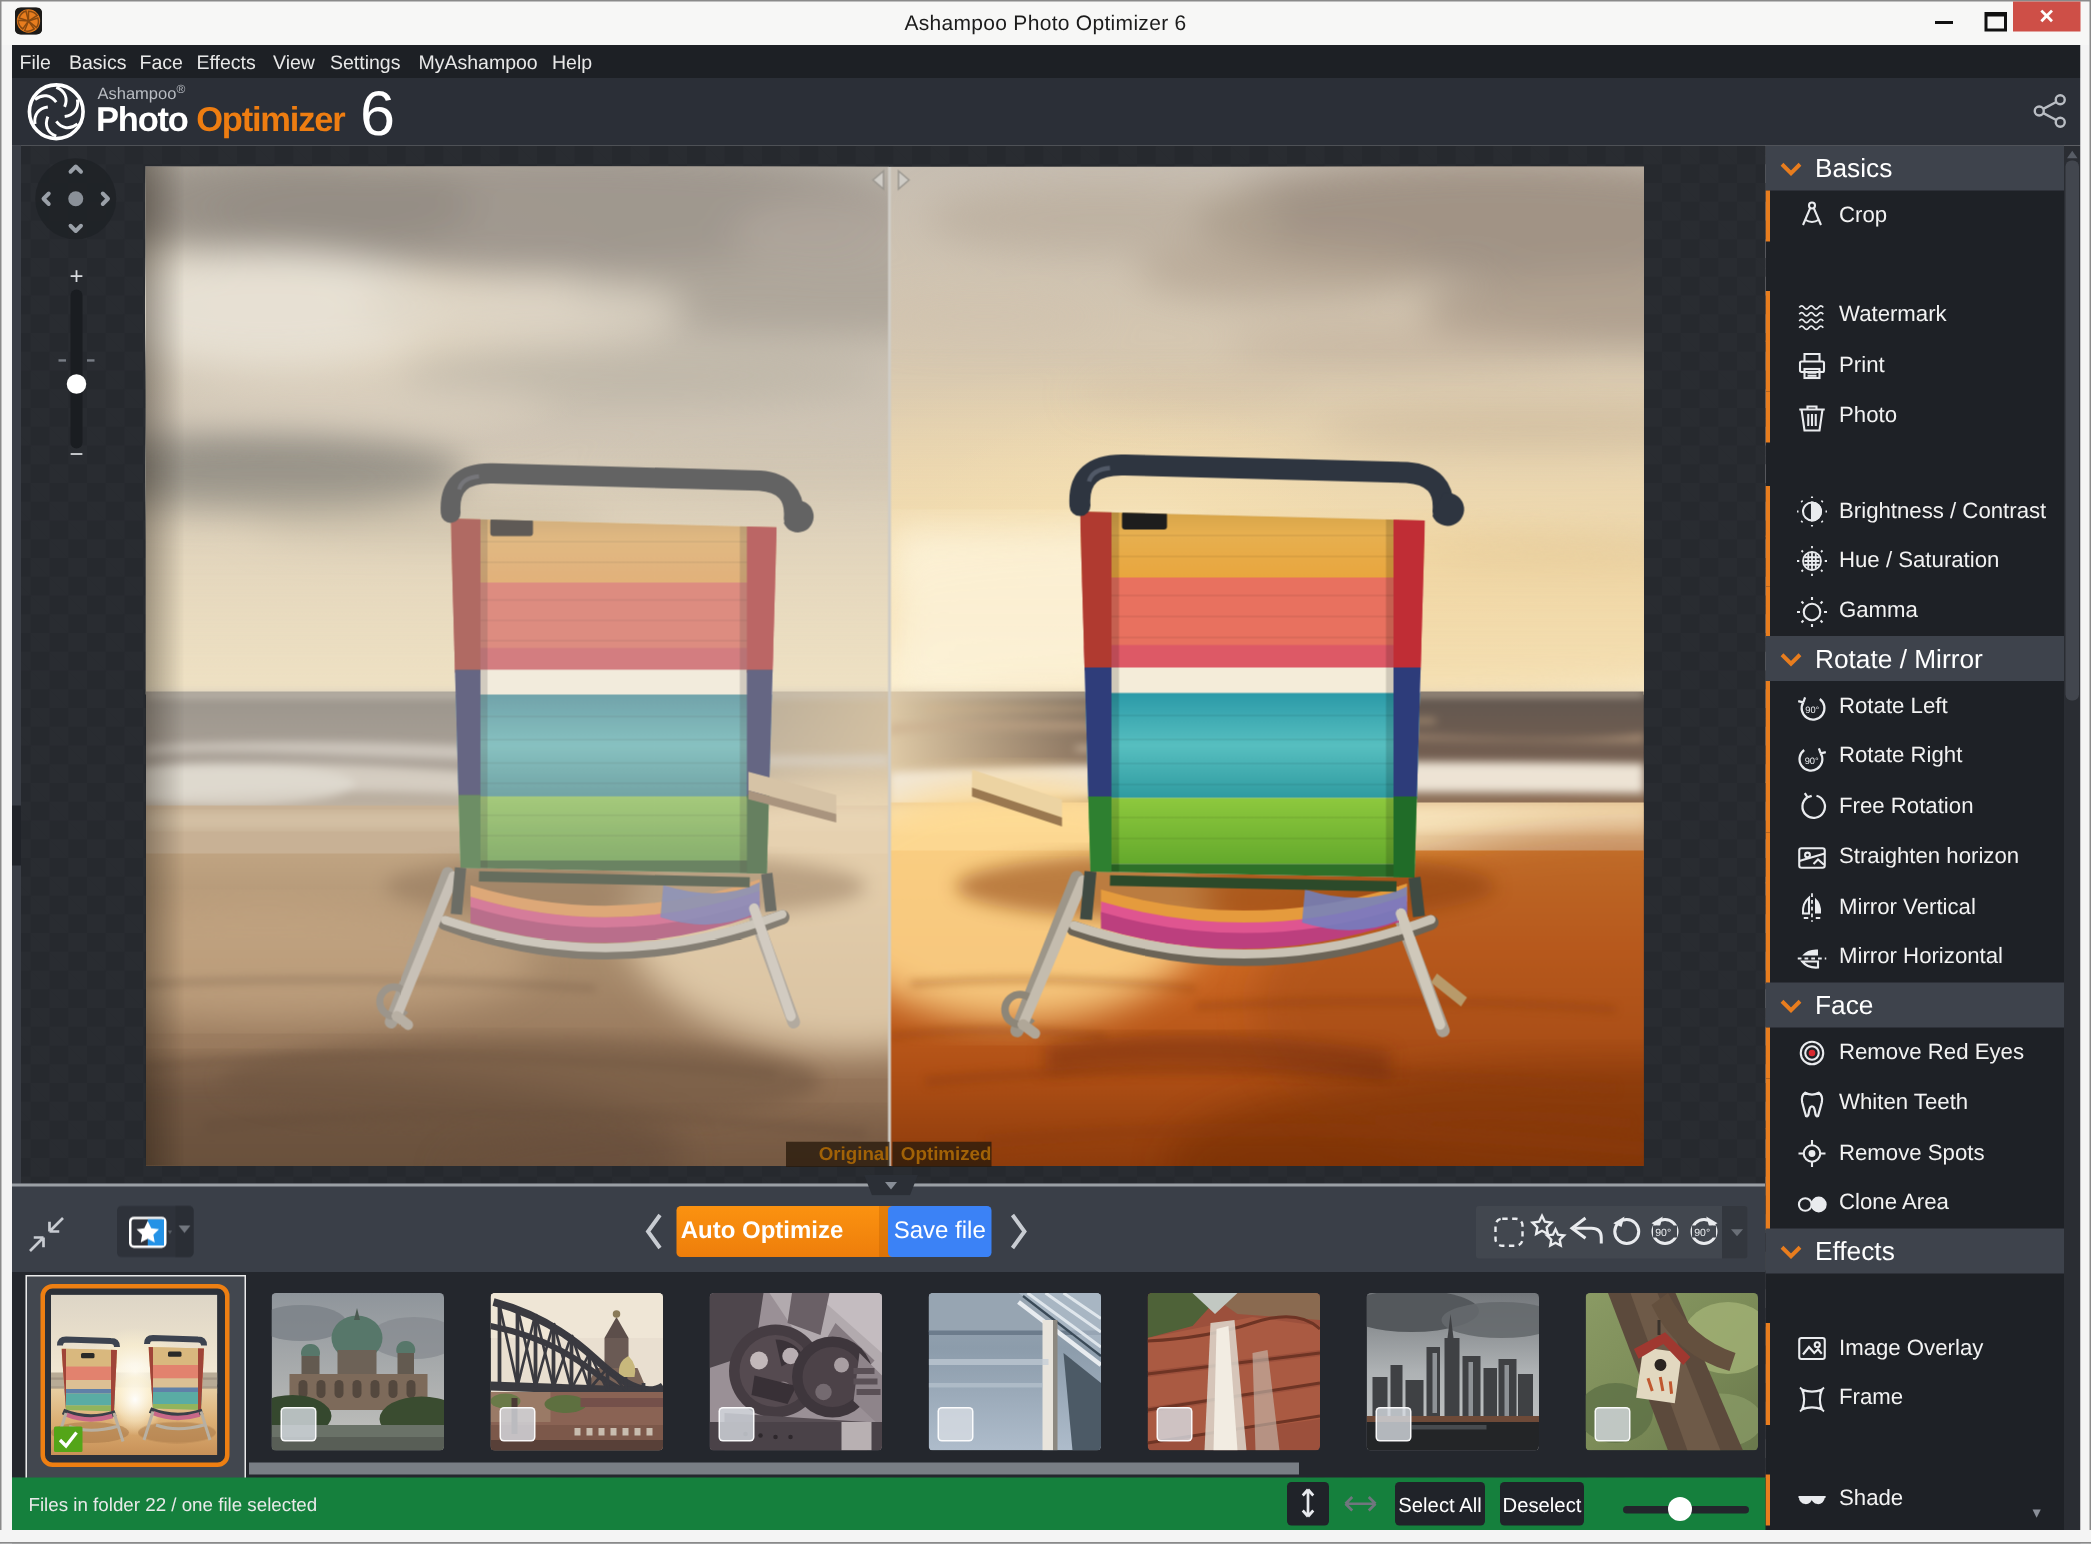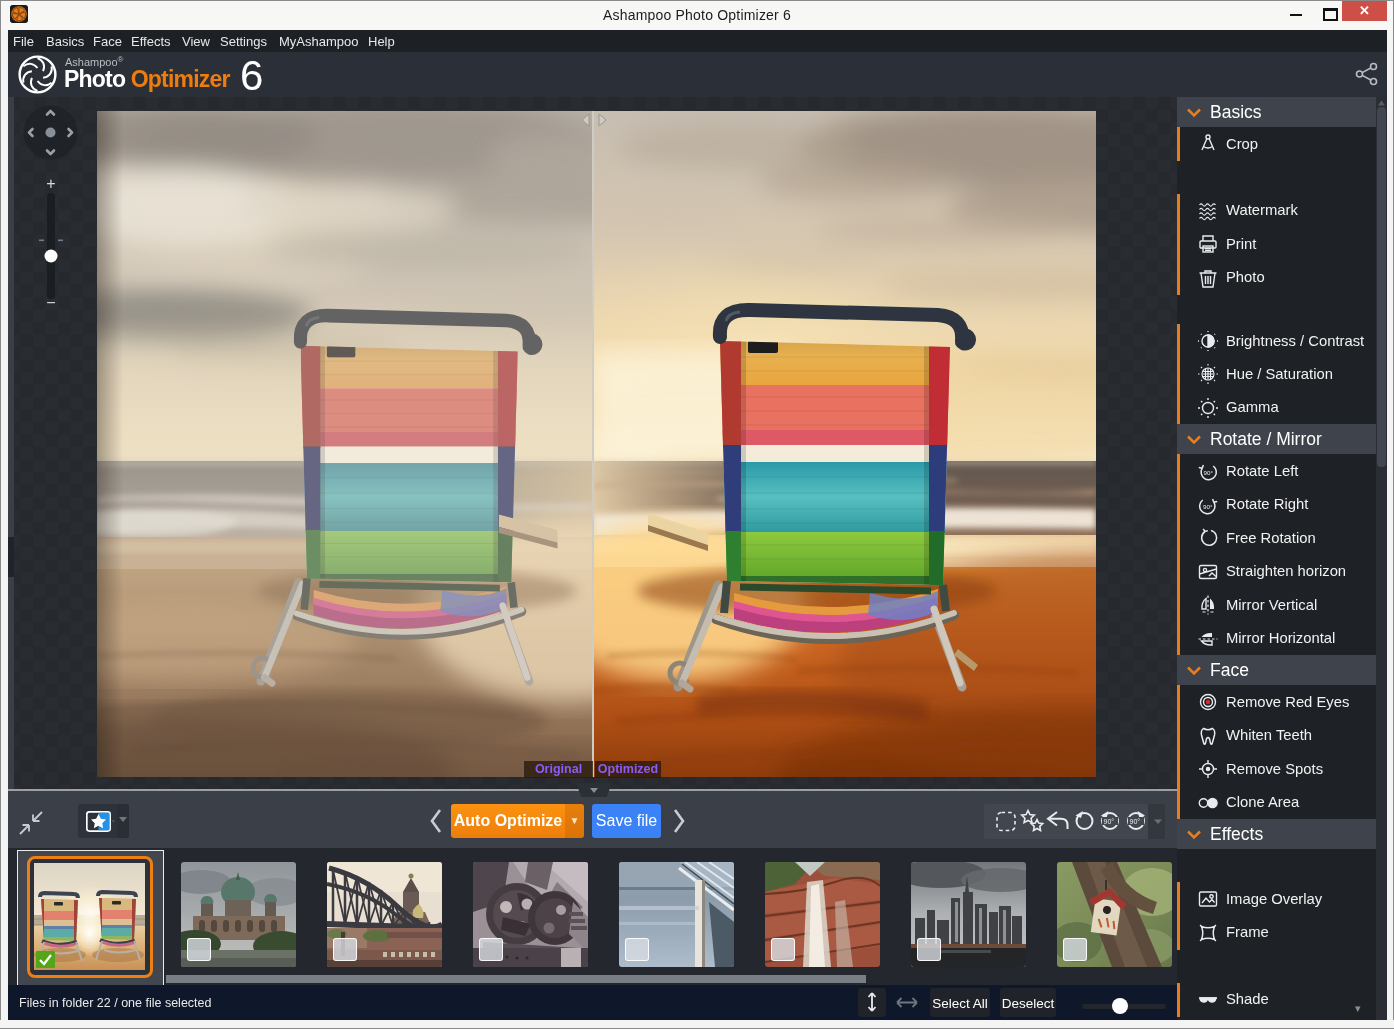--- a/index.html
+++ b/index.html
@@ -26,7 +26,7 @@
   
   #photo{left:97px;top:111px;width:999px;height:666px;}
   #splitline{left:592px;top:111px;width:2px;height:666px;background:#cfccc6;}
-  .lab{top:761px;height:17px;background:rgba(40,26,12,0.78);color:#8b5cf6;font-size:12.5px;font-weight:bold;text-align:center;line-height:17px;}
+  .lab{top:761px;height:17px;background:rgba(40,26,12,0.78);color:#a16207;font-size:12.5px;font-weight:bold;text-align:right;line-height:17px;}
   #lab1{left:524px;width:69px;}
   #lab2{left:595px;width:66px;}
   #droptab{left:576px;top:783px;width:36px;height:14px;background:#2b2f36;clip-path:polygon(0 0,100% 0,85% 100%,15% 100%);color:#8d939c;text-align:center;line-height:11px;font-size:9px;z-index:5;}

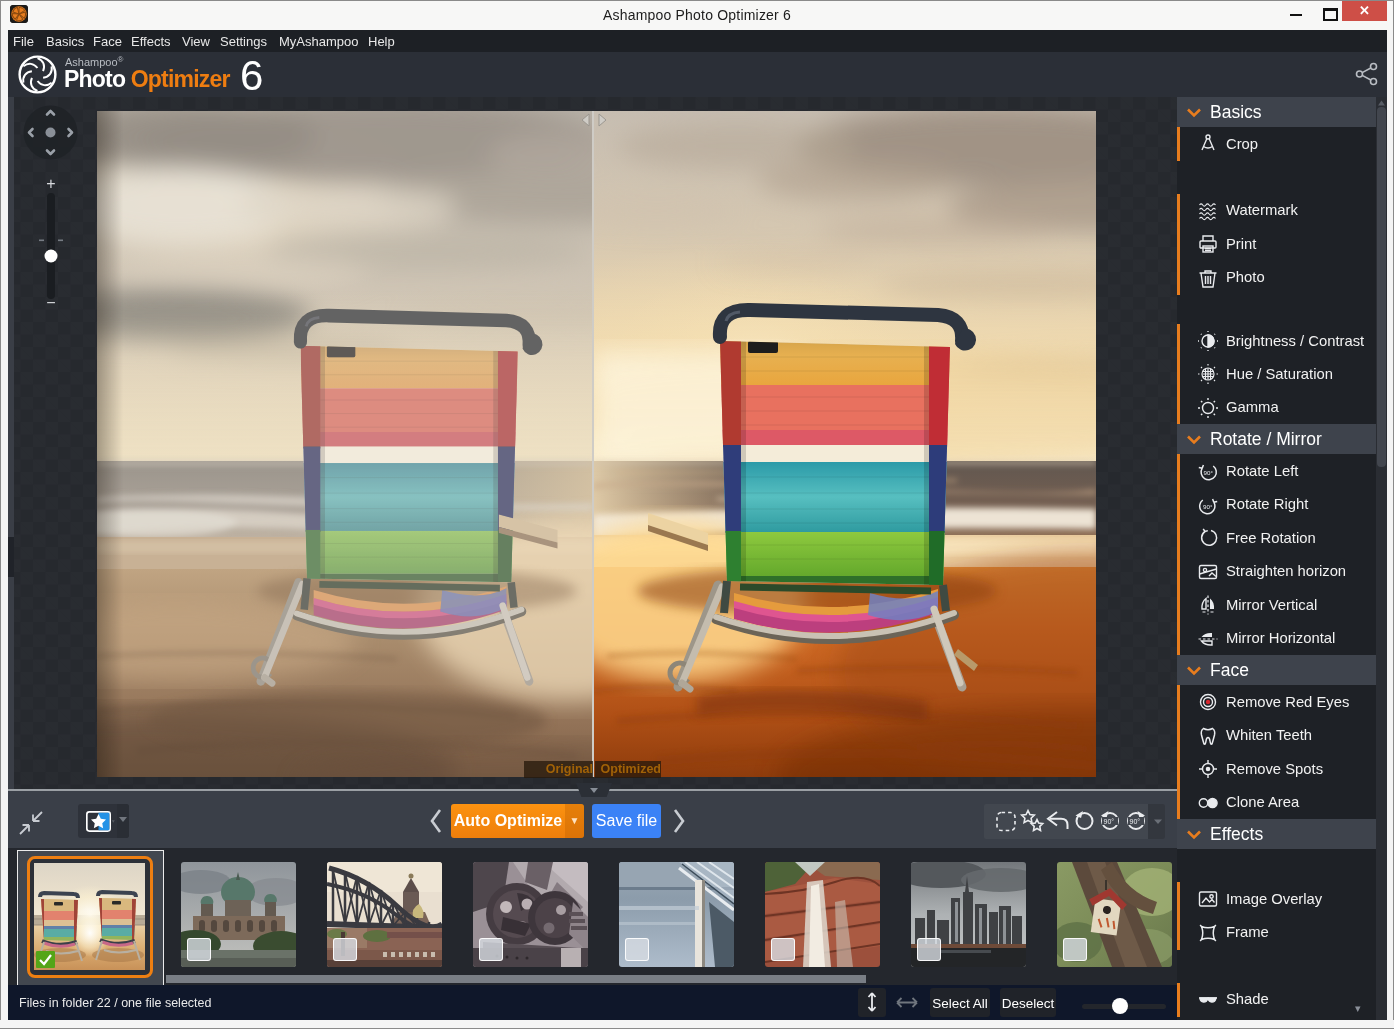--- a/index.html
+++ b/index.html
@@ -33,7 +33,7 @@
   
   #toolbar{left:8px;top:791px;width:1169px;height:57px;background:#3a3f48;border-top:2px solid #9ba0a5;box-sizing:content-box;margin-top:-2px;}
   .tbtn{position:absolute;height:34px;border-radius:3px;color:#fff;font-size:16px;text-align:center;}
-  #btnauto{left:451px;top:804px;width:133px;background:linear-gradient(#fb9210,#ee7e0b);font-weight:bold;line-height:34px;}
+  #btnauto{left:451px;top:804px;width:110px;background:linear-gradient(#fb9210,#ee7e0b);font-weight:bold;line-height:34px;padding-left:44px;}
   #btnsave{left:592px;top:804px;width:69px;background:#3b82f6;line-height:34px;}
   #starbtn{left:78px;top:804px;width:51px;height:34px;background:#2e323a;border-radius:3px;}
   #rgroup{left:984px;top:804px;width:181px;height:35px;background:#42474f;border-radius:2px;}

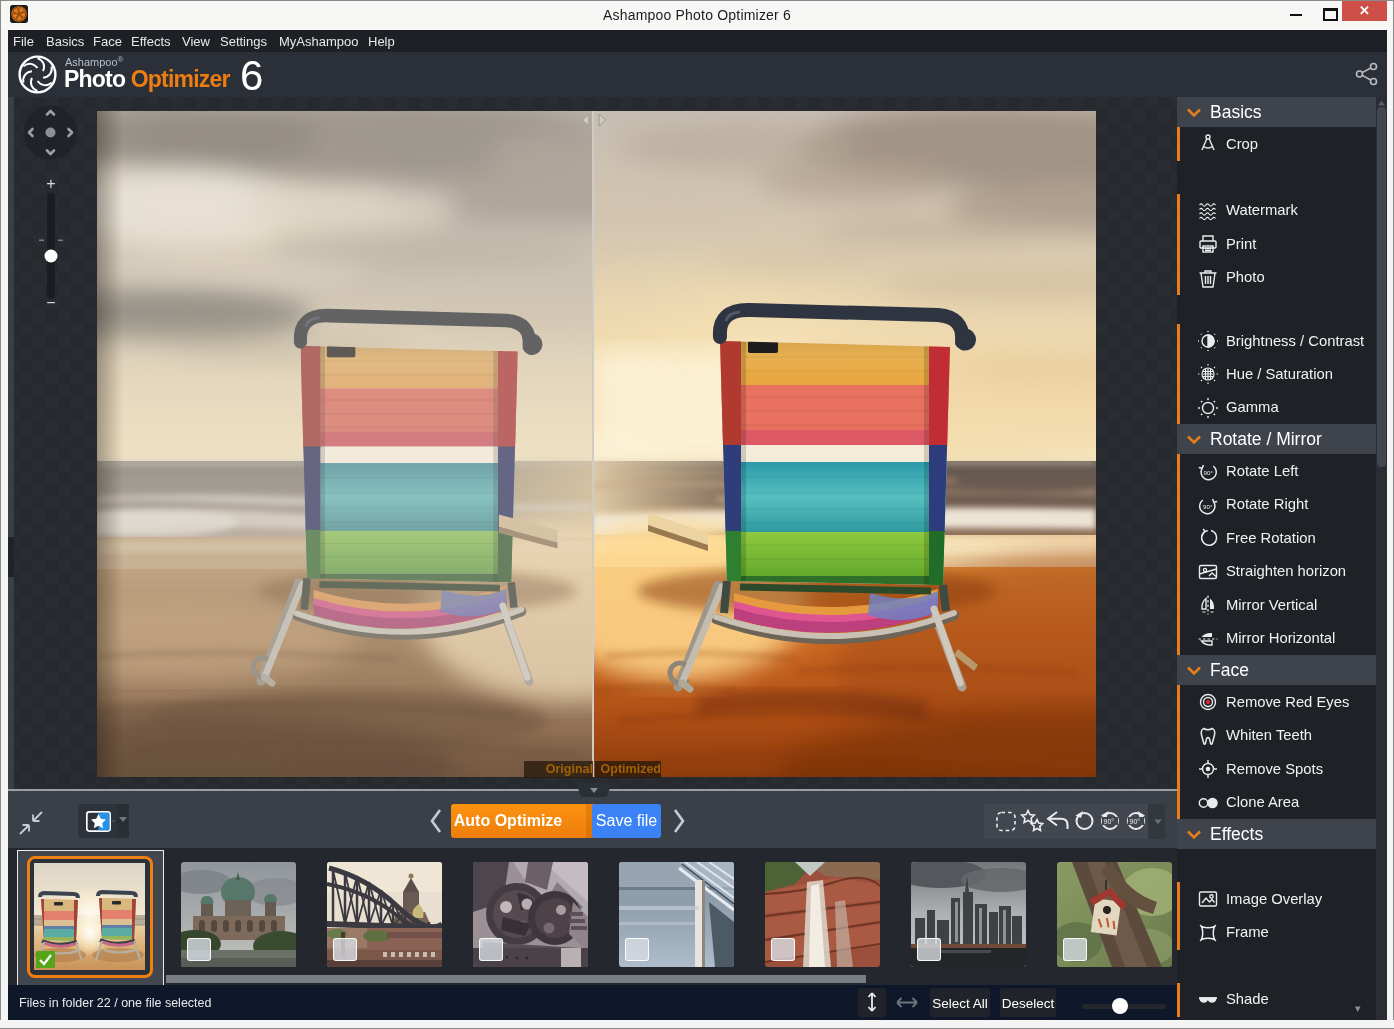--- a/index.html
+++ b/index.html
@@ -47,7 +47,7 @@
   #selphoto{position:absolute;left:4px;top:4px;width:111px;height:107px;overflow:hidden;}
   #hscroll{left:166px;top:975px;width:700px;height:8px;background:rgba(168,173,181,0.65);}
   
-  #statusbar{left:8px;top:985px;width:1360px;height:35px;background:#0f172a;color:#e9e9e9;font-size:13px;}
+  #statusbar{left:8px;top:985px;width:1360px;height:35px;background:#15803d;color:#e9e9e9;font-size:13px;}
   .sbtn{position:absolute;top:3px;height:29px;background:#202329;color:#fff;border-radius:3px;font-size:14px;line-height:31px;text-align:center;}
   
   #sidebar{left:1177px;top:97px;width:199px;height:923px;background:#1e2126;overflow:hidden;}

